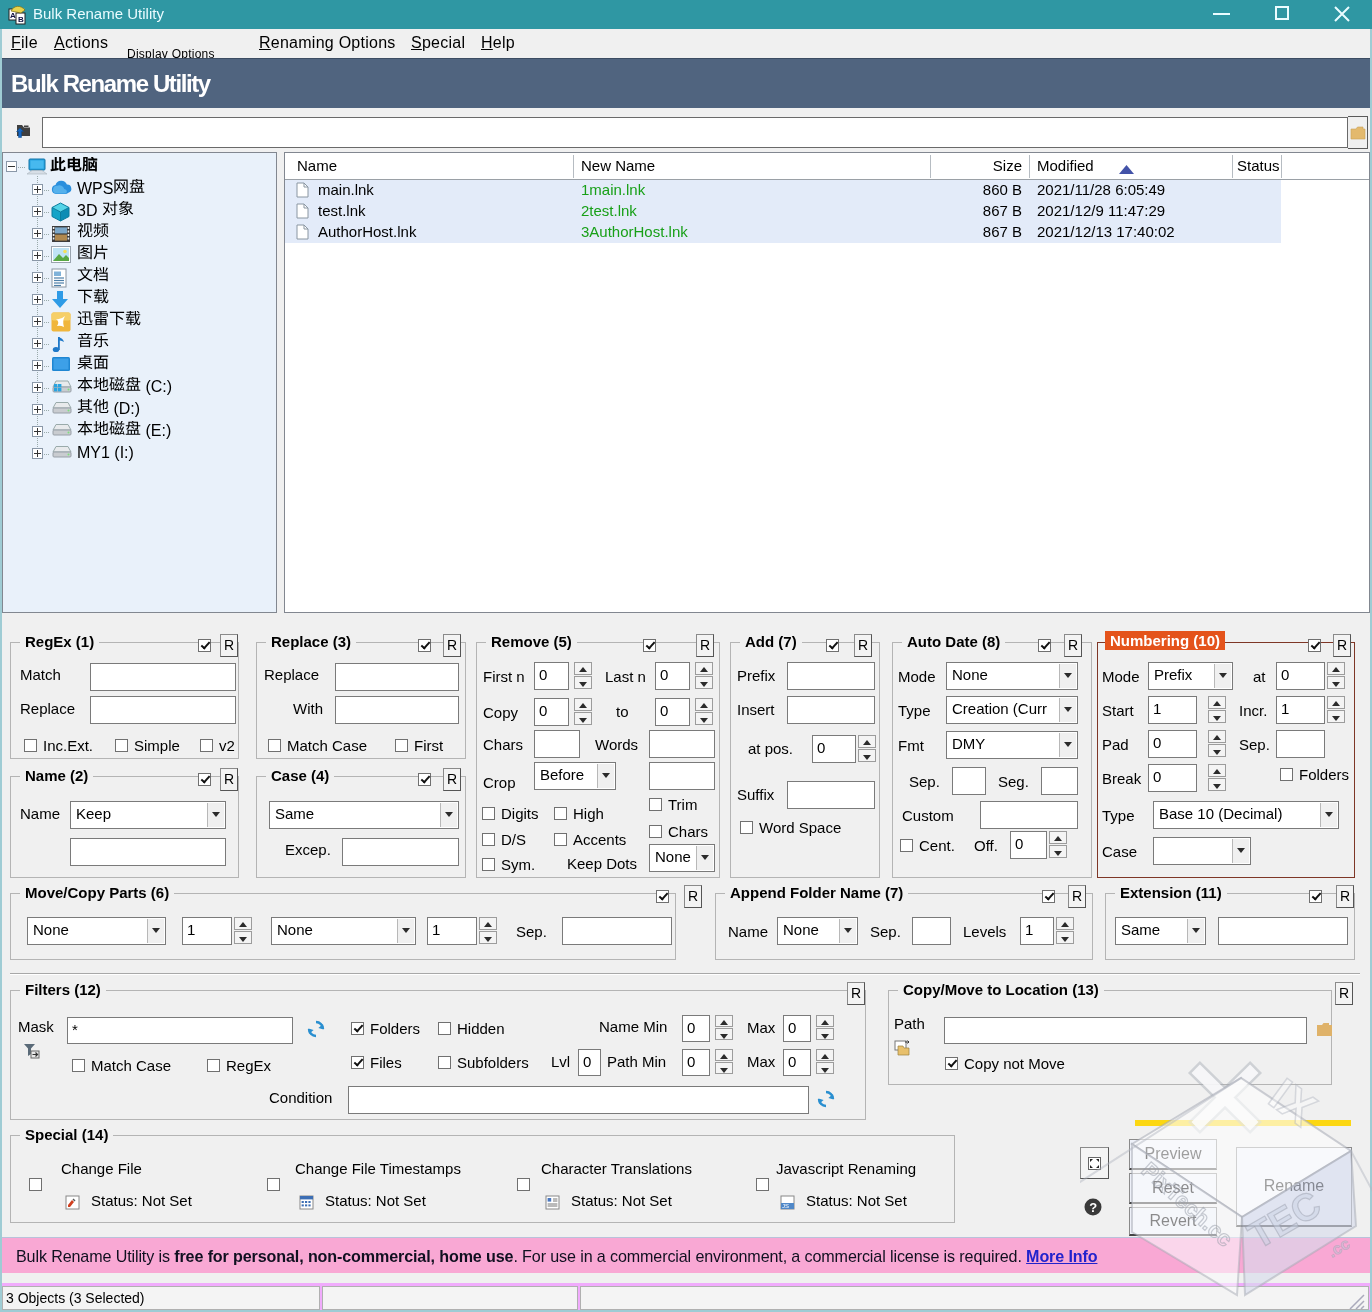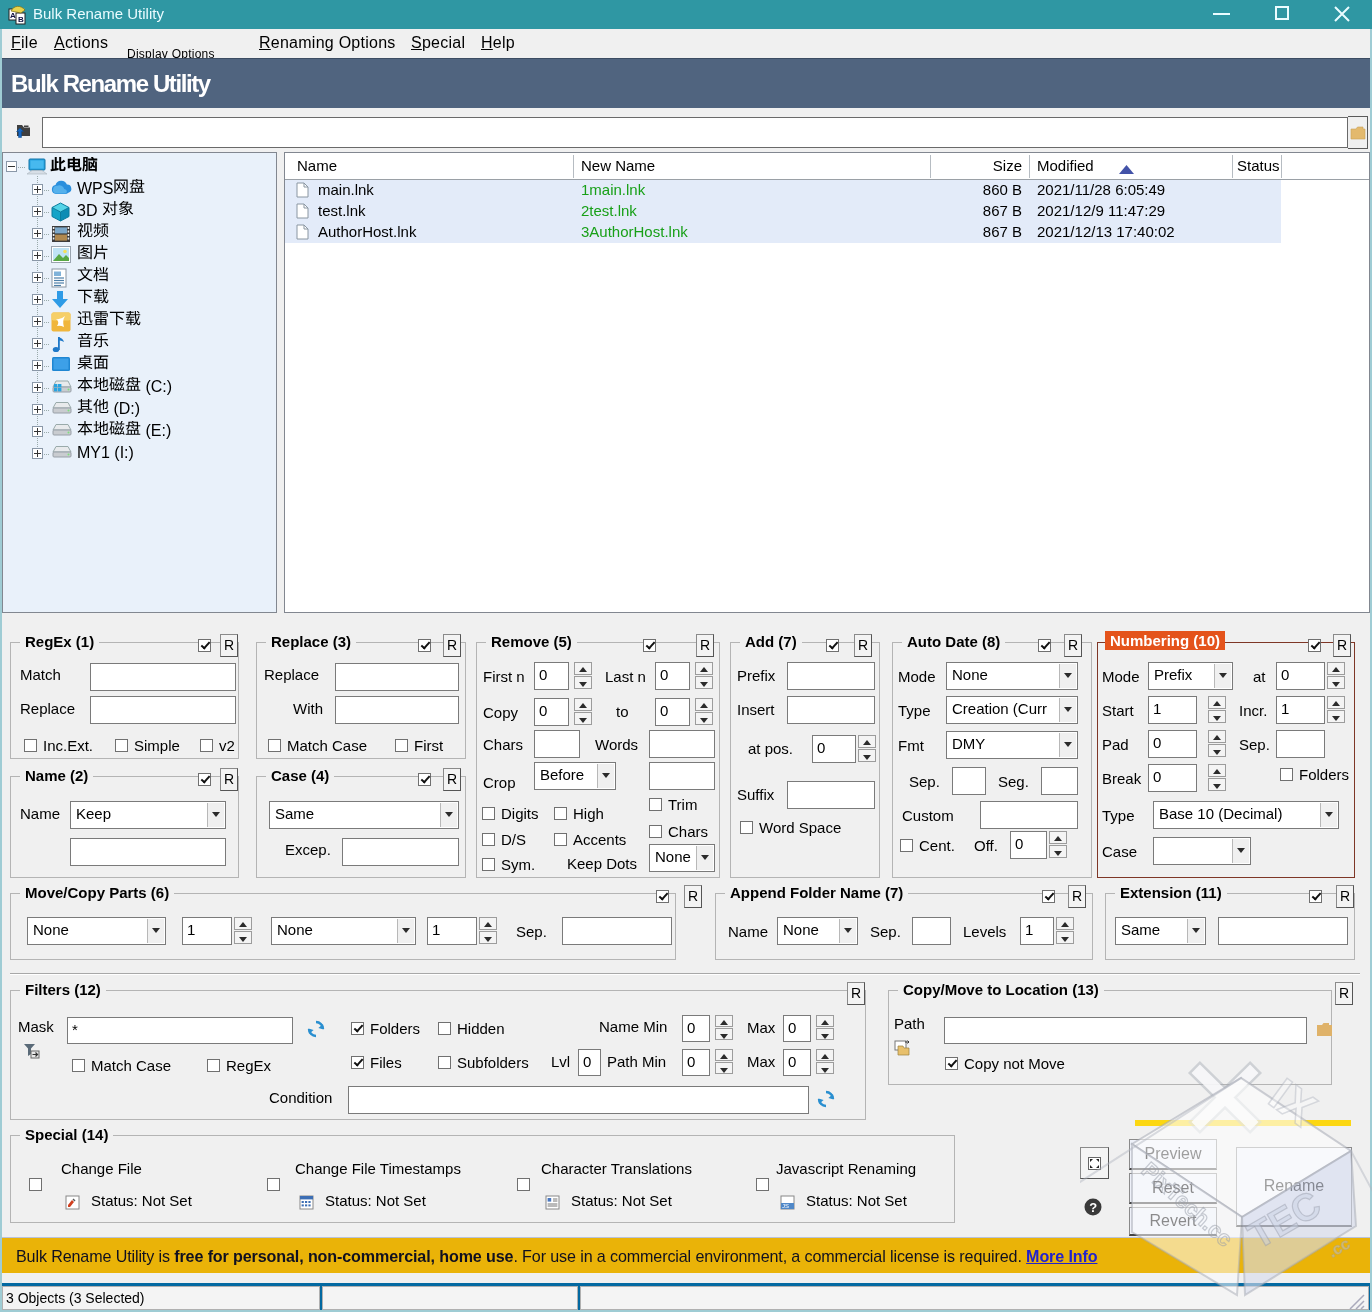--- a/index.html
+++ b/index.html
@@ -882,7 +882,7 @@
 </g>
 </g>
     </svg>
-<div class="abs" style="left:0;top:1237px;width:1372px;height:36px;background:#eab308;border-top:1px solid #b9c2da">
+<div class="abs" style="left:0;top:1237px;width:1372px;height:36px;background:#f9a8d4;border-top:1px solid #b9c2da">
 <div class="lb" style="left:16px;top:9px;color:#101020;font-size:16.1px;letter-spacing:-0.12px">Bulk Rename Utility is <b>free for personal, non-commercial, home use</b>. For use in a commercial environment, a commercial license is required. <a style="color:#2222cc;font-weight:bold;text-decoration:underline">More Info</a></div>
 </div>
 <div class="abs" style="left:0;top:1283px;width:1372px;height:29px;background:#0369a1">

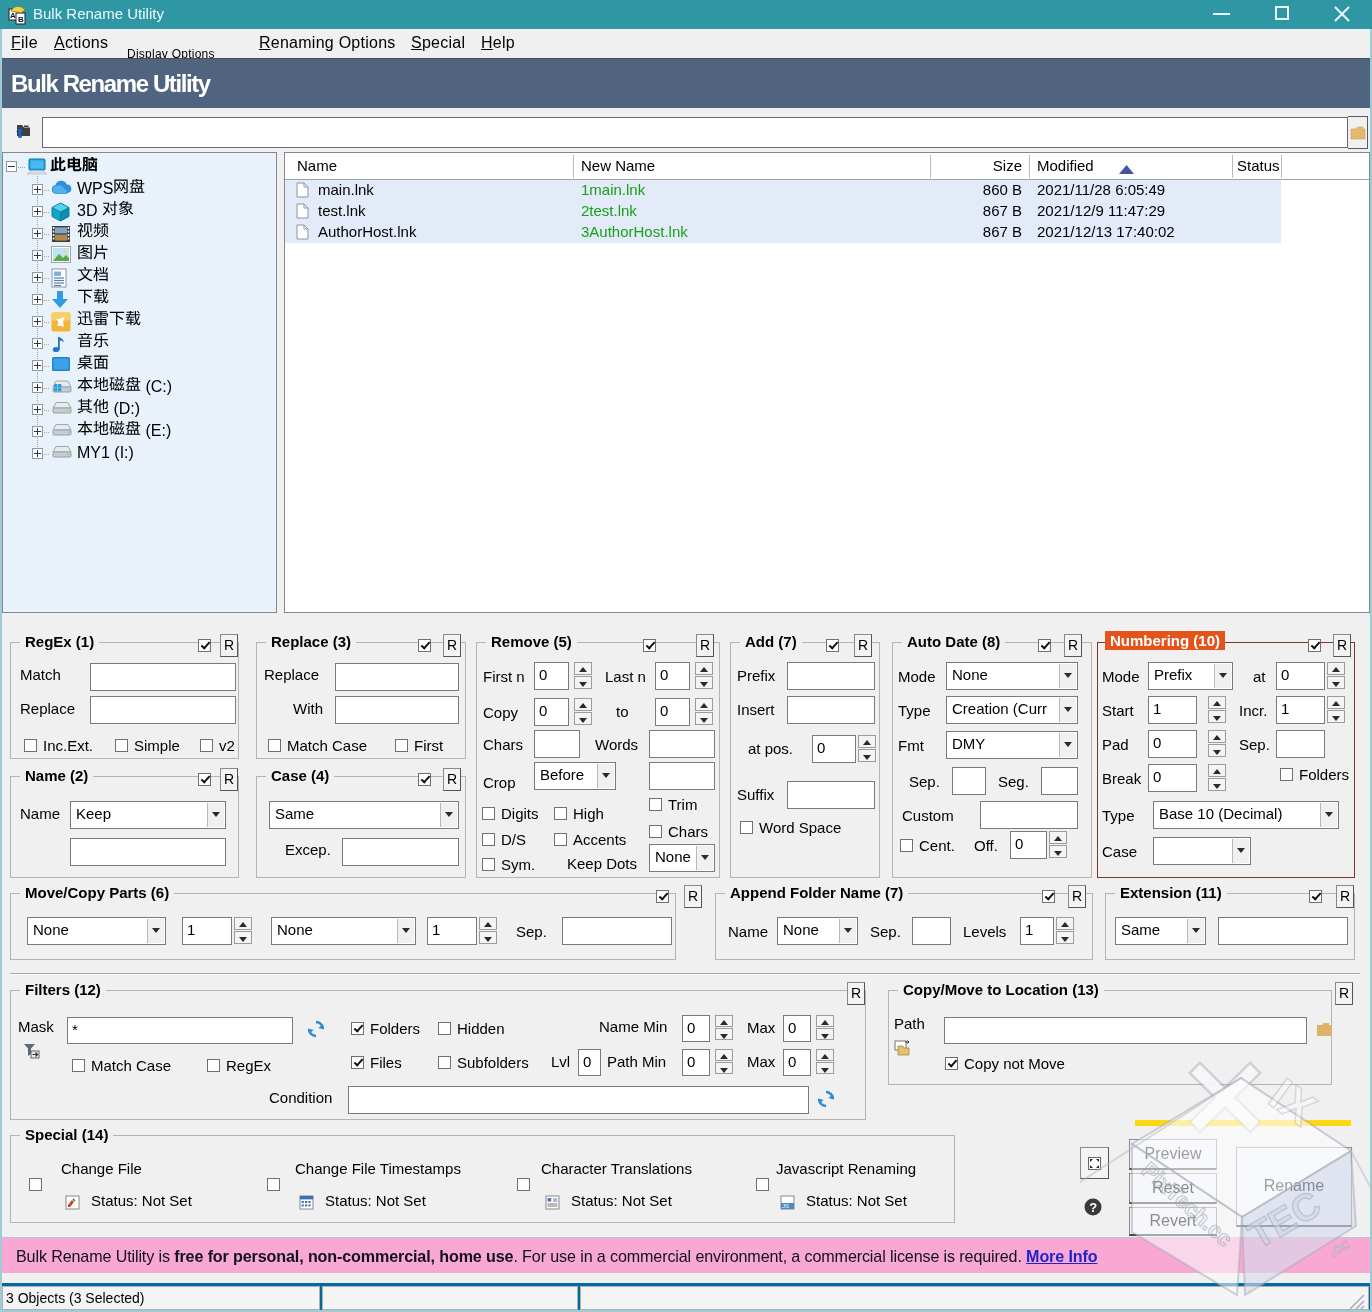--- a/index.html
+++ b/index.html
@@ -885,7 +885,7 @@
 <div class="abs" style="left:0;top:1237px;width:1372px;height:36px;background:#f9a8d4;border-top:1px solid #b9c2da">
 <div class="lb" style="left:16px;top:9px;color:#101020;font-size:16.1px;letter-spacing:-0.12px">Bulk Rename Utility is <b>free for personal, non-commercial, home use</b>. For use in a commercial environment, a commercial license is required. <a style="color:#2222cc;font-weight:bold;text-decoration:underline">More Info</a></div>
 </div>
-<div class="abs" style="left:0;top:1283px;width:1372px;height:29px;background:#0369a1">
+<div class="abs" style="left:0;top:1283px;width:1372px;height:29px;background:#f0abfc">
 <div class="abs" style="left:2px;top:3px;width:318px;height:24px;background:#f4f4f4;border:1px solid #b0b0b0"></div>
 <div class="abs" style="left:322px;top:3px;width:256px;height:24px;background:#f4f4f4;border:1px solid #b0b0b0"></div>
 <div class="abs" style="left:580px;top:3px;width:789px;height:24px;background:#f4f4f4;border:1px solid #b0b0b0"></div>

